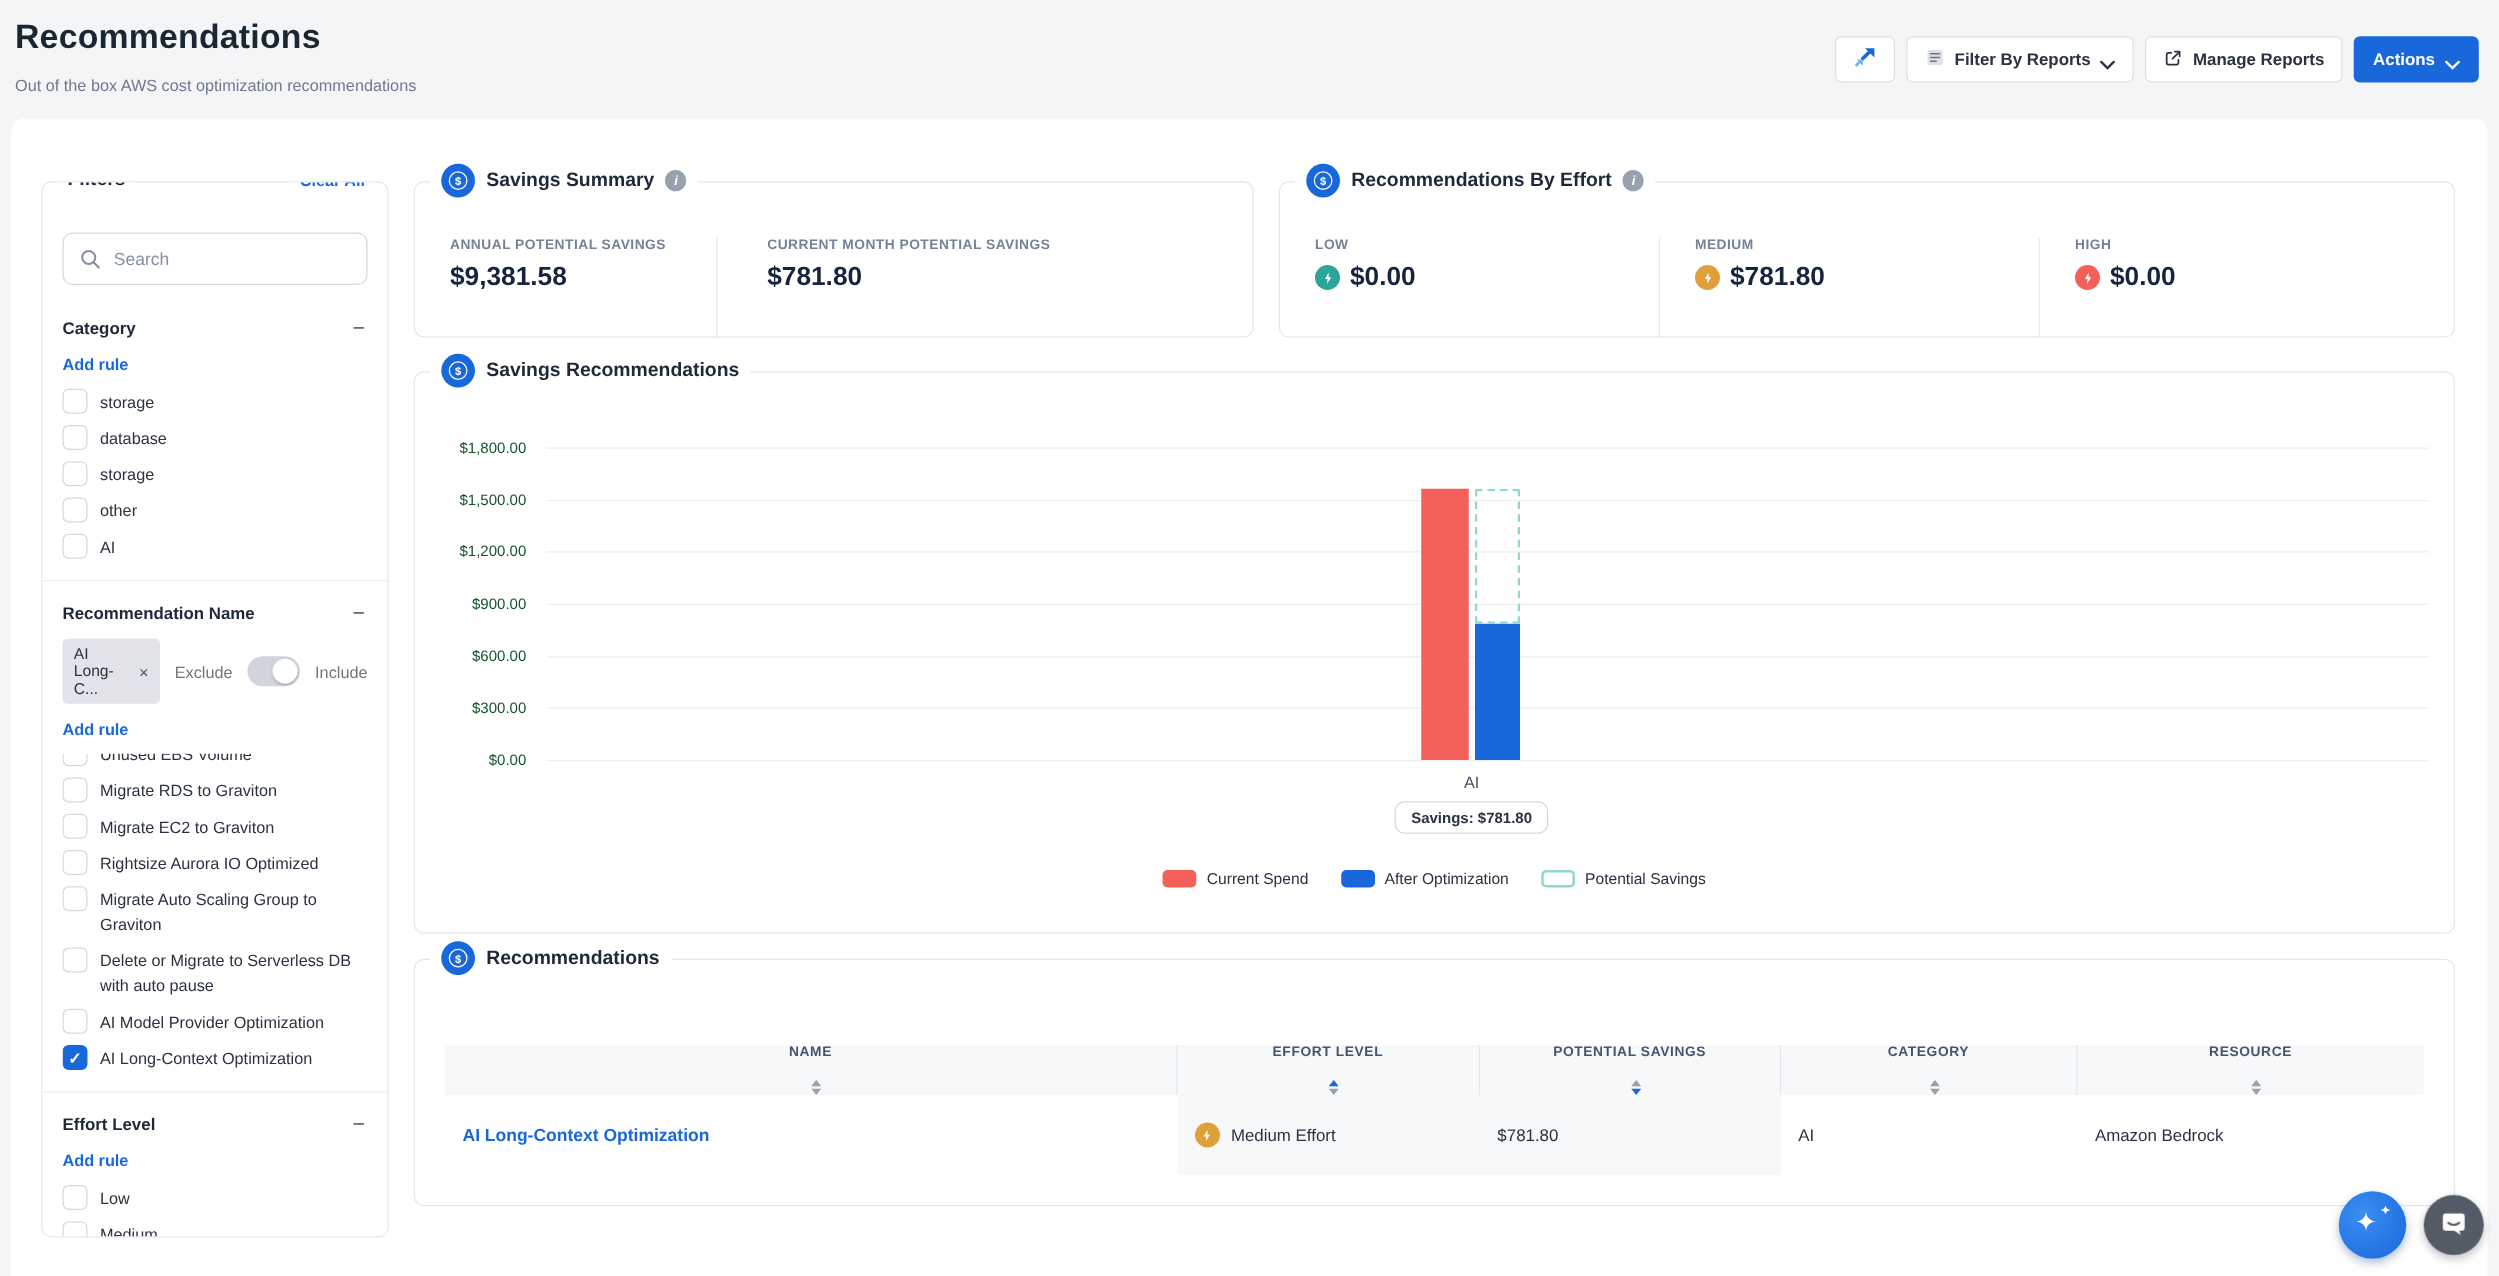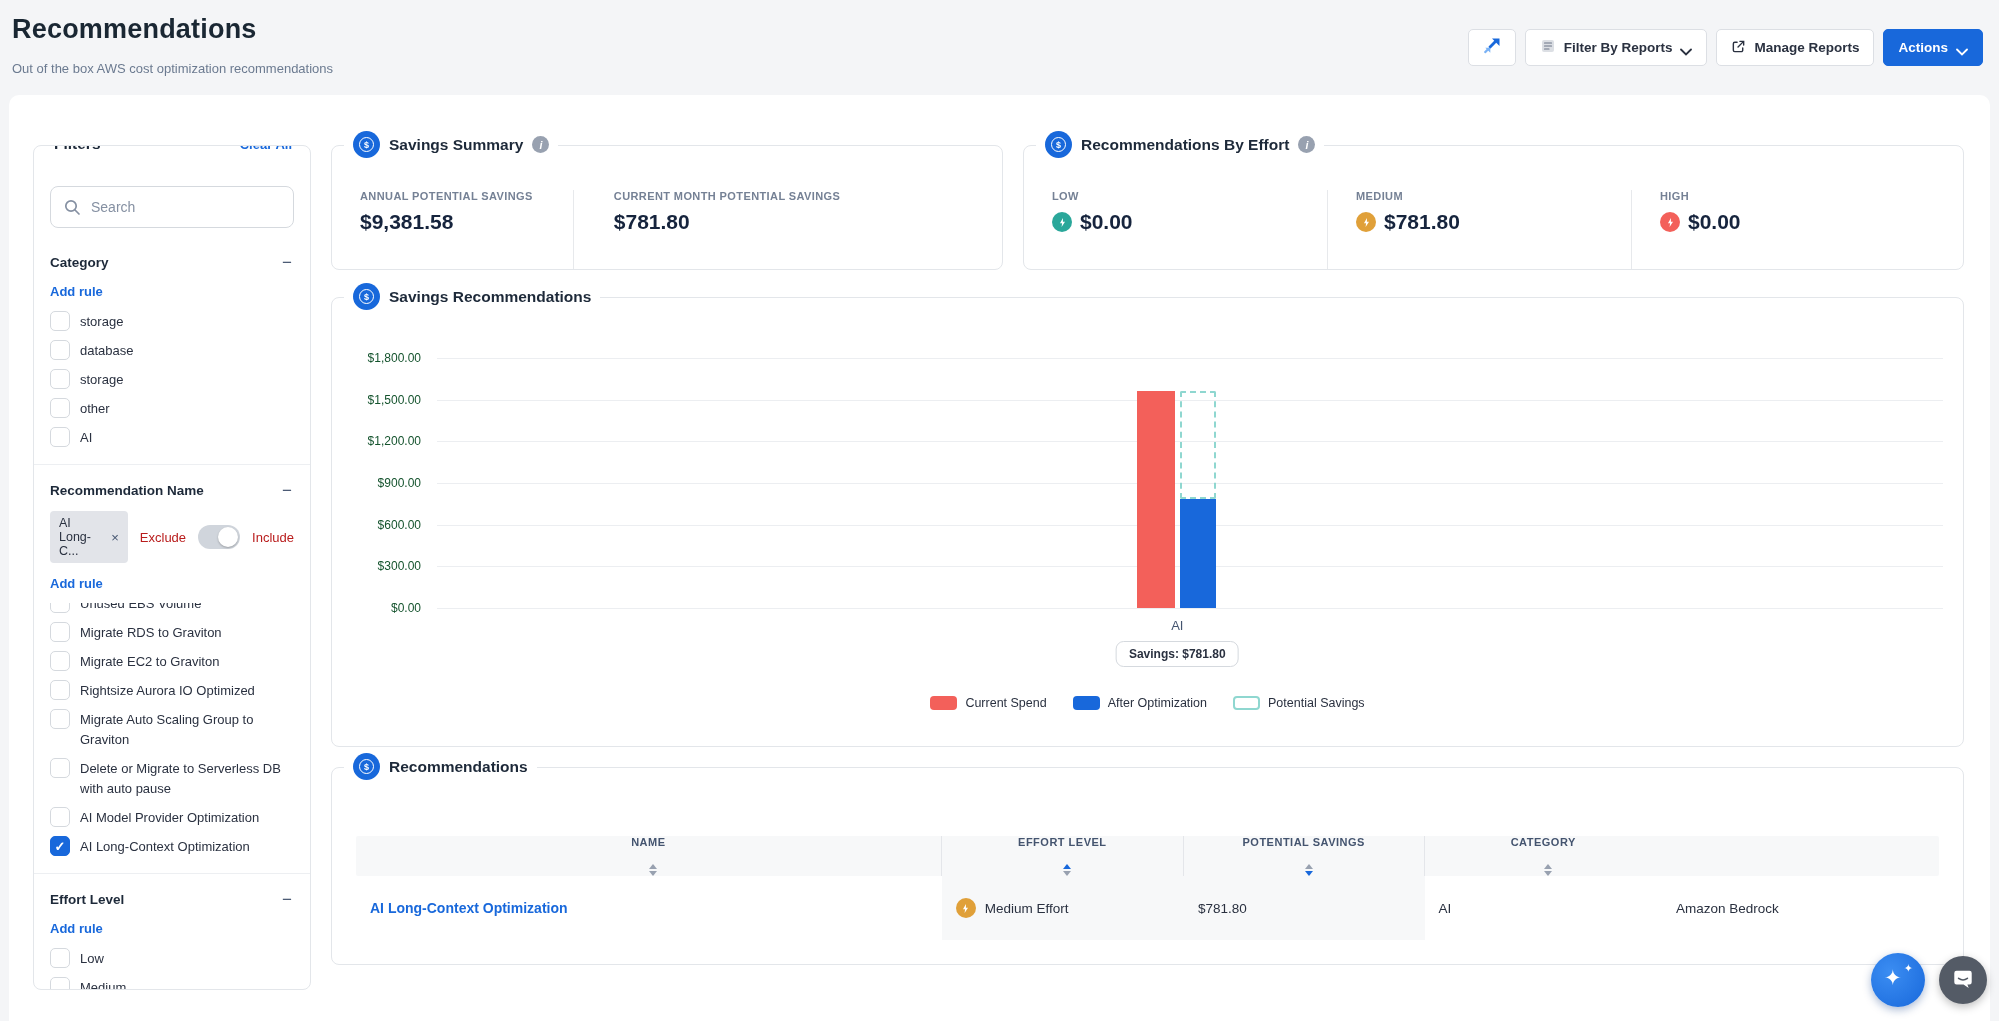--- a/index.html
+++ b/index.html
@@ -62,7 +62,7 @@
   .chip { background:#e2e4e9; border-radius:4px; padding:5px 9px; font-size:12.5px; color:#2a3140;
           display:inline-flex; align-items:center; gap:7px; }
   .chip-x { color:#44546f; font-size:13px; cursor:pointer; }
-  .toggle-lbl { font-size:13px; color:#b91c1c; }
+  .toggle-lbl { font-size:13px; color:#737373; }
   .toggle { width:42px; height:24px; border-radius:12px; background:#d0d5dc; position:relative; cursor:pointer; flex:none; }
   .toggle .knob { position:absolute; top:2px; left:2px; width:20px; height:20px; border-radius:50%; background:#fff;
                   box-shadow:0 1px 2px rgba(0,0,0,.25); }

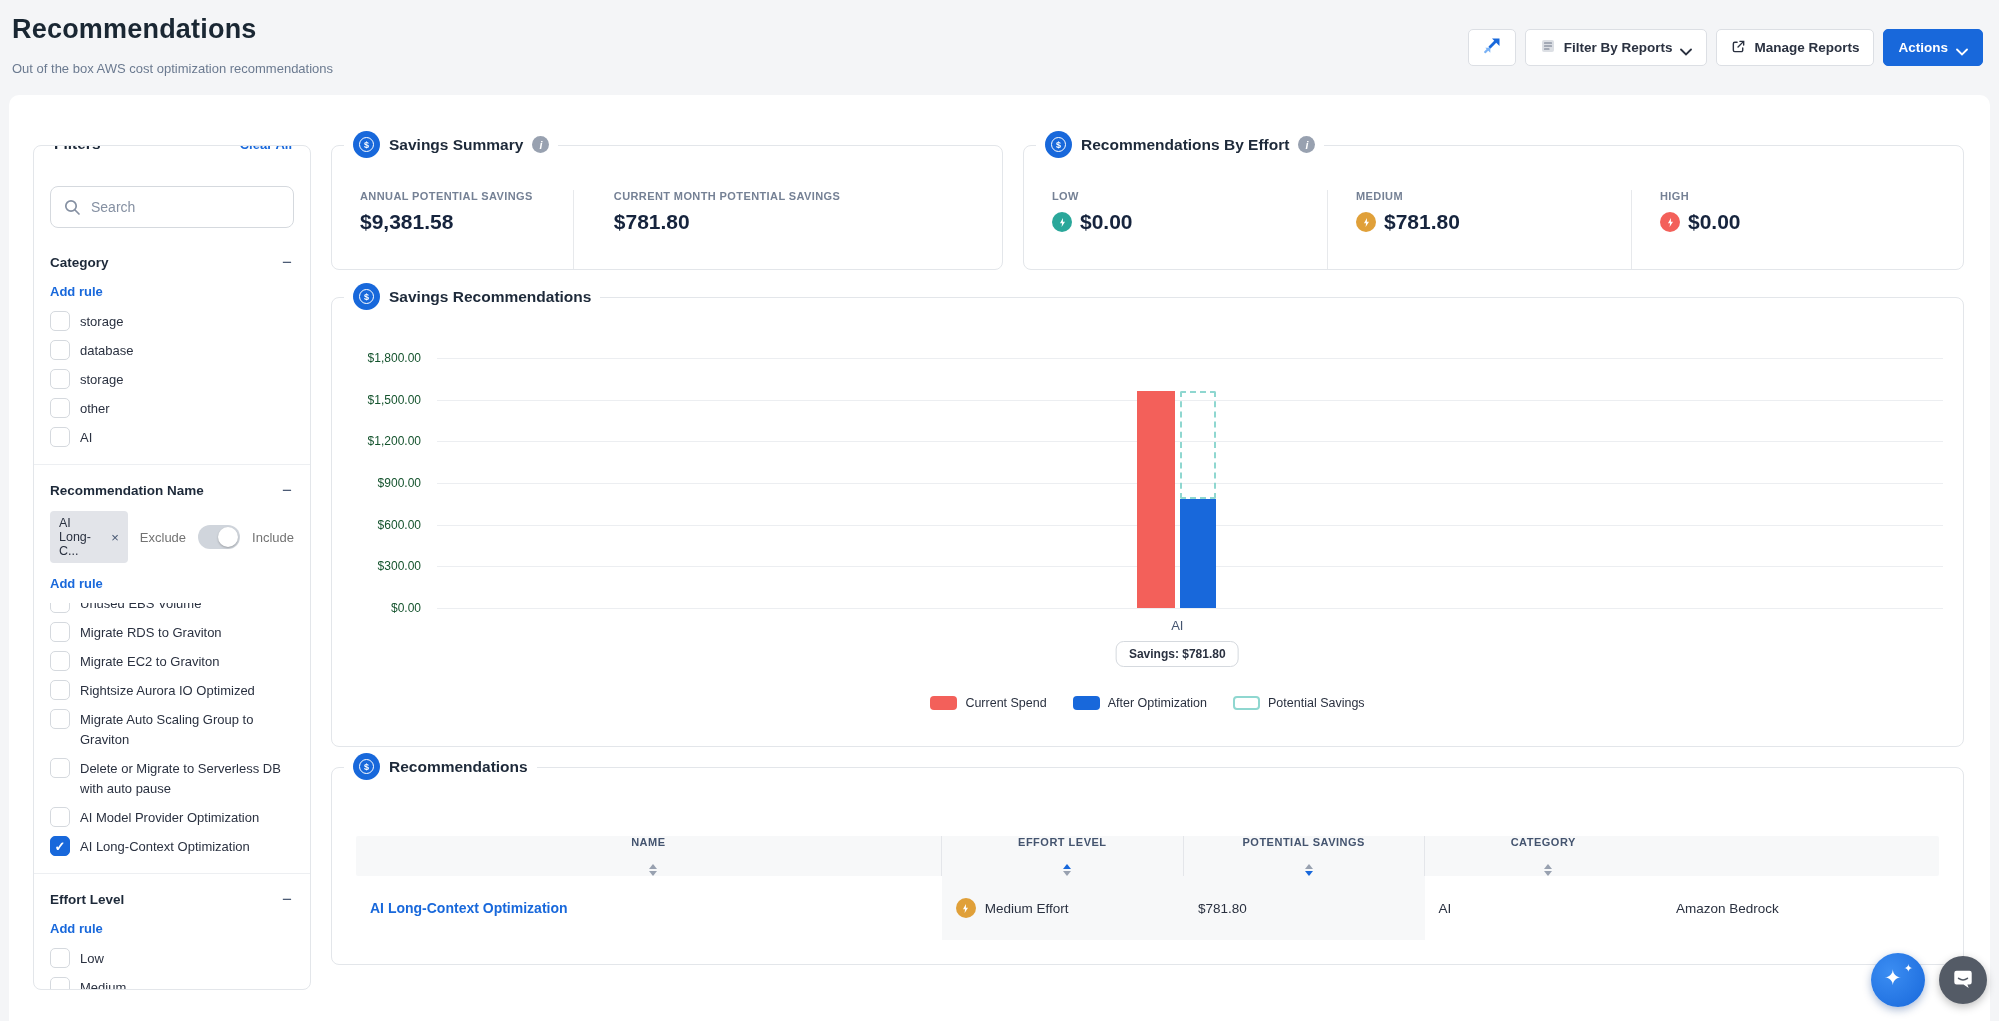--- a/index.html
+++ b/index.html
@@ -479,6 +479,13 @@
                 <span class="tri-down"></span>
               </span>
           </div>
+          <div class="th none">
+            <span>RESOURCE</span>
+            <span class="sort">
+                <span class="tri-up"></span>
+                <span class="tri-down"></span>
+              </span>
+          </div>
         </div>
 
         <div class="trow tbody">

